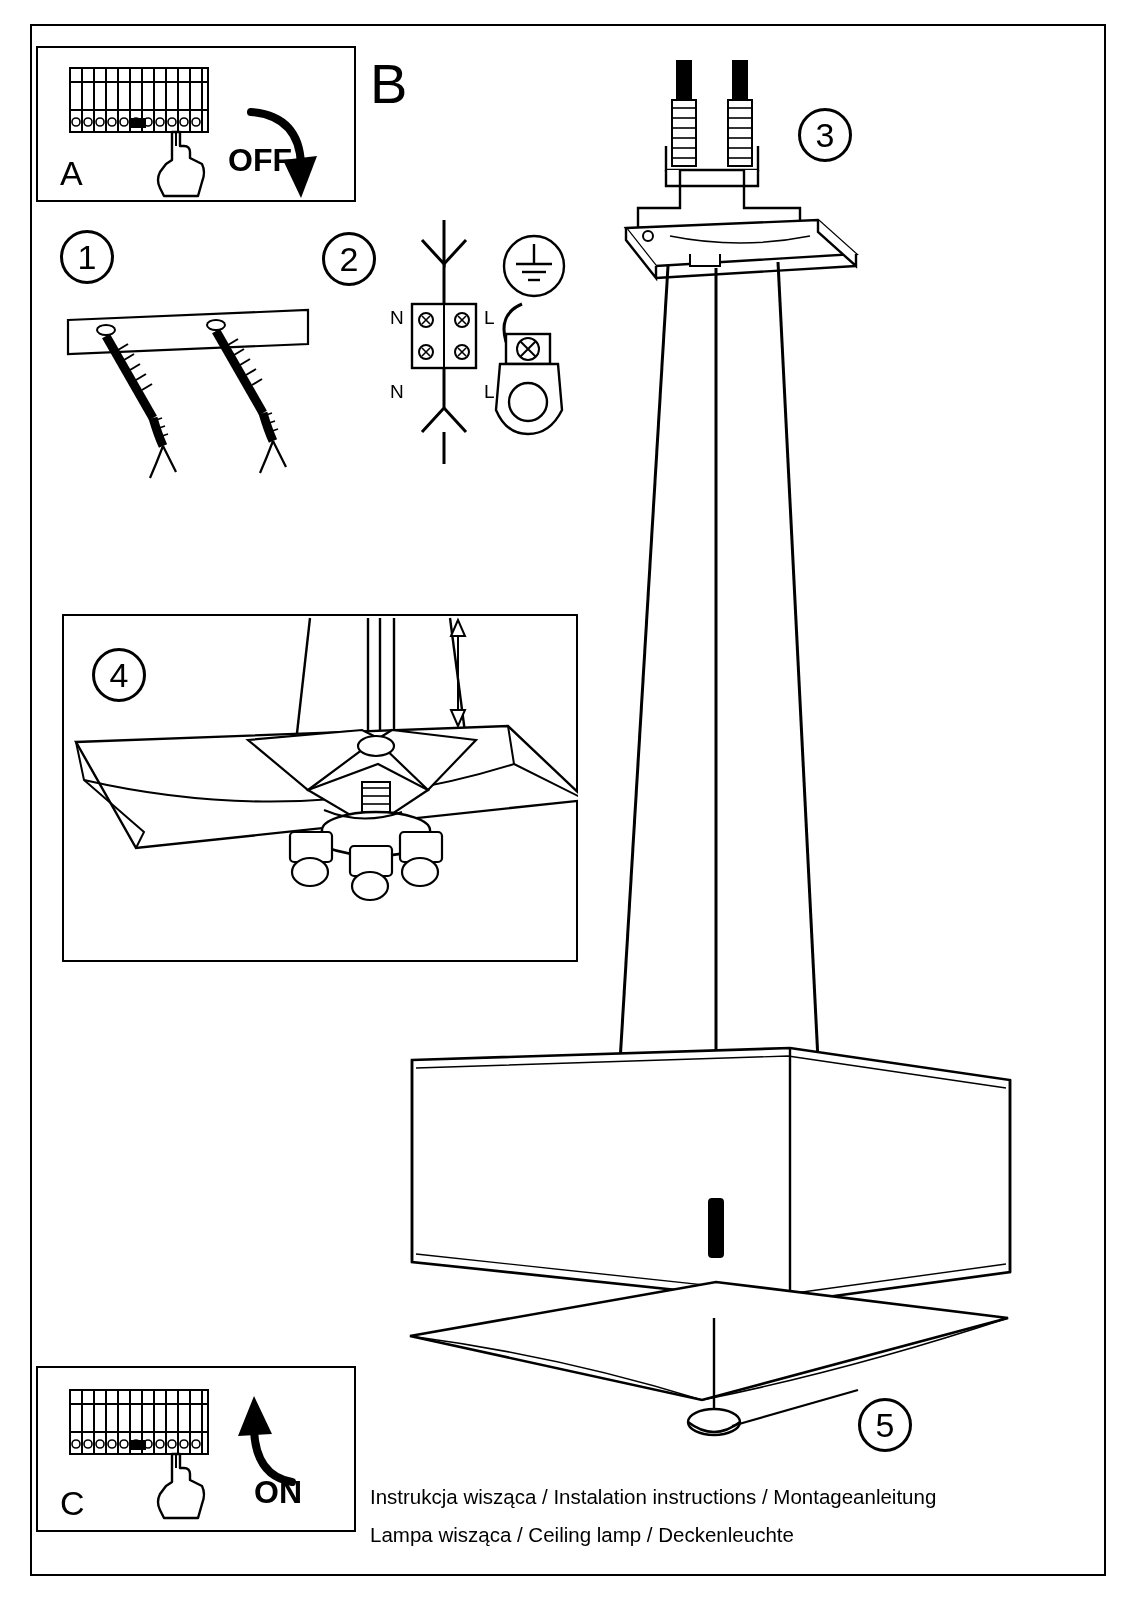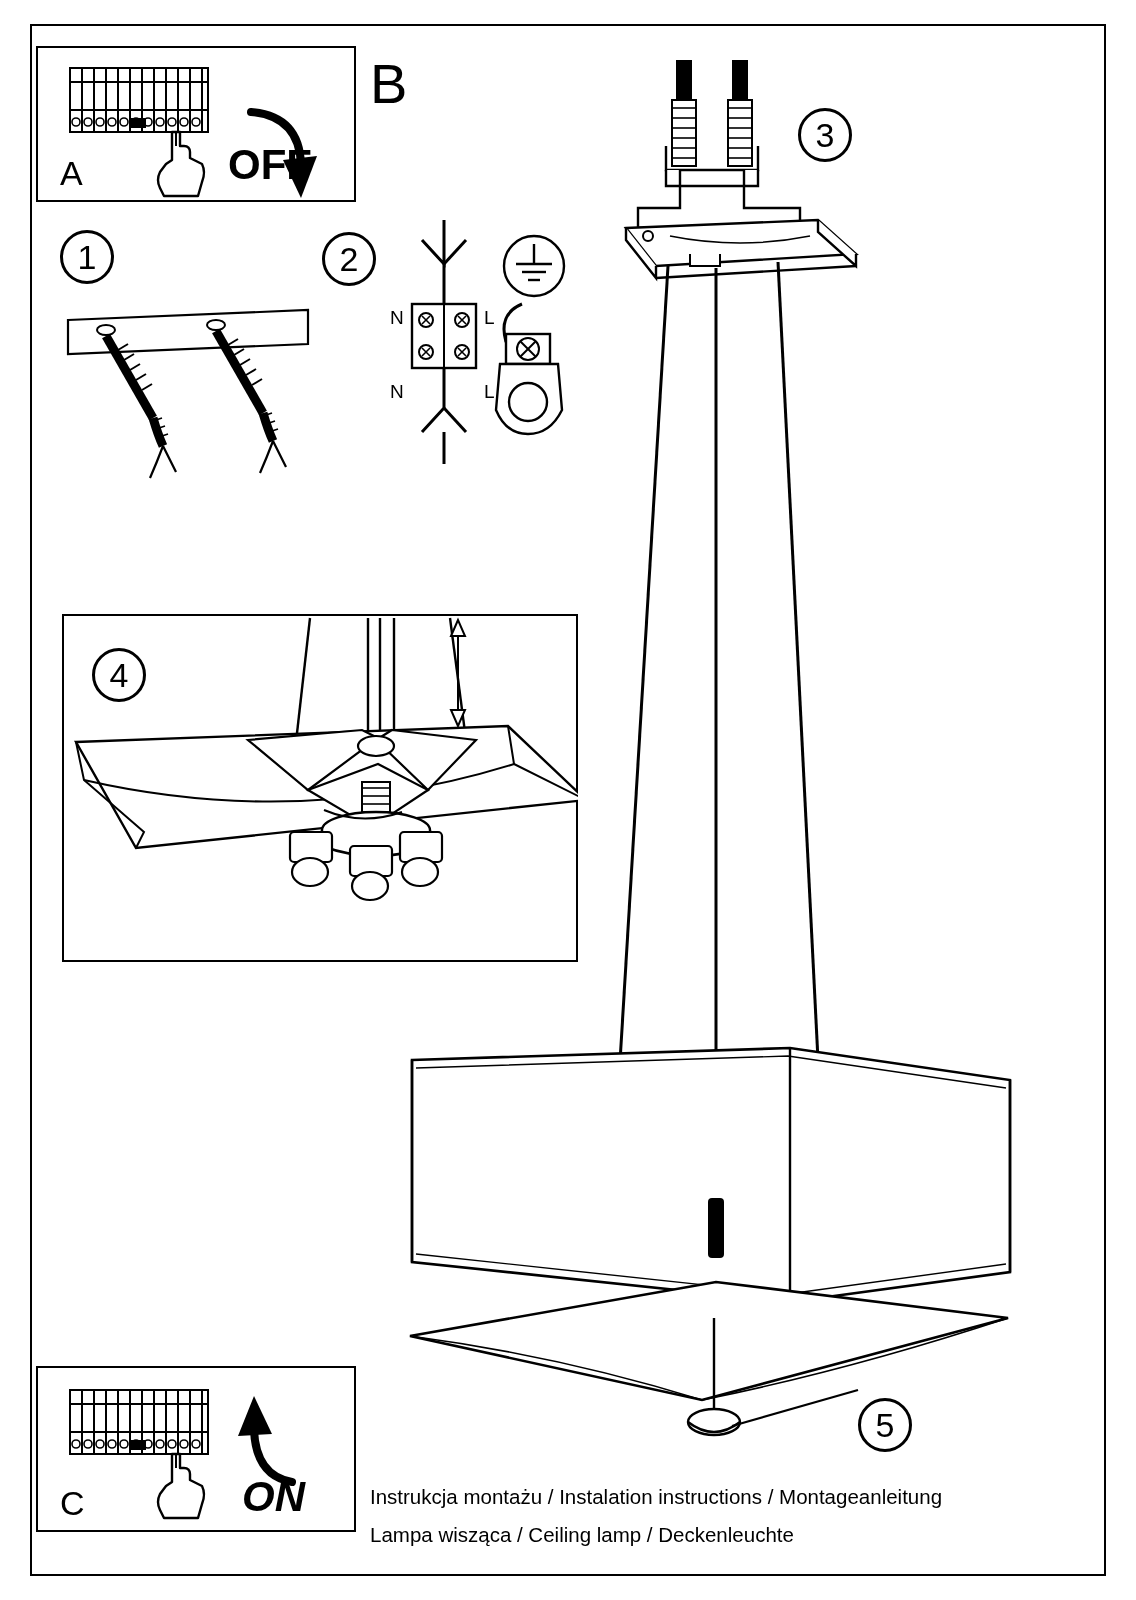--- a/index.html
+++ b/index.html
@@ -60,7 +60,7 @@
   }
   .word {
     position: absolute;
-    font-size: 42px;
+    font-size: 32px;
     font-weight: bold;
     line-height: 1;
   }

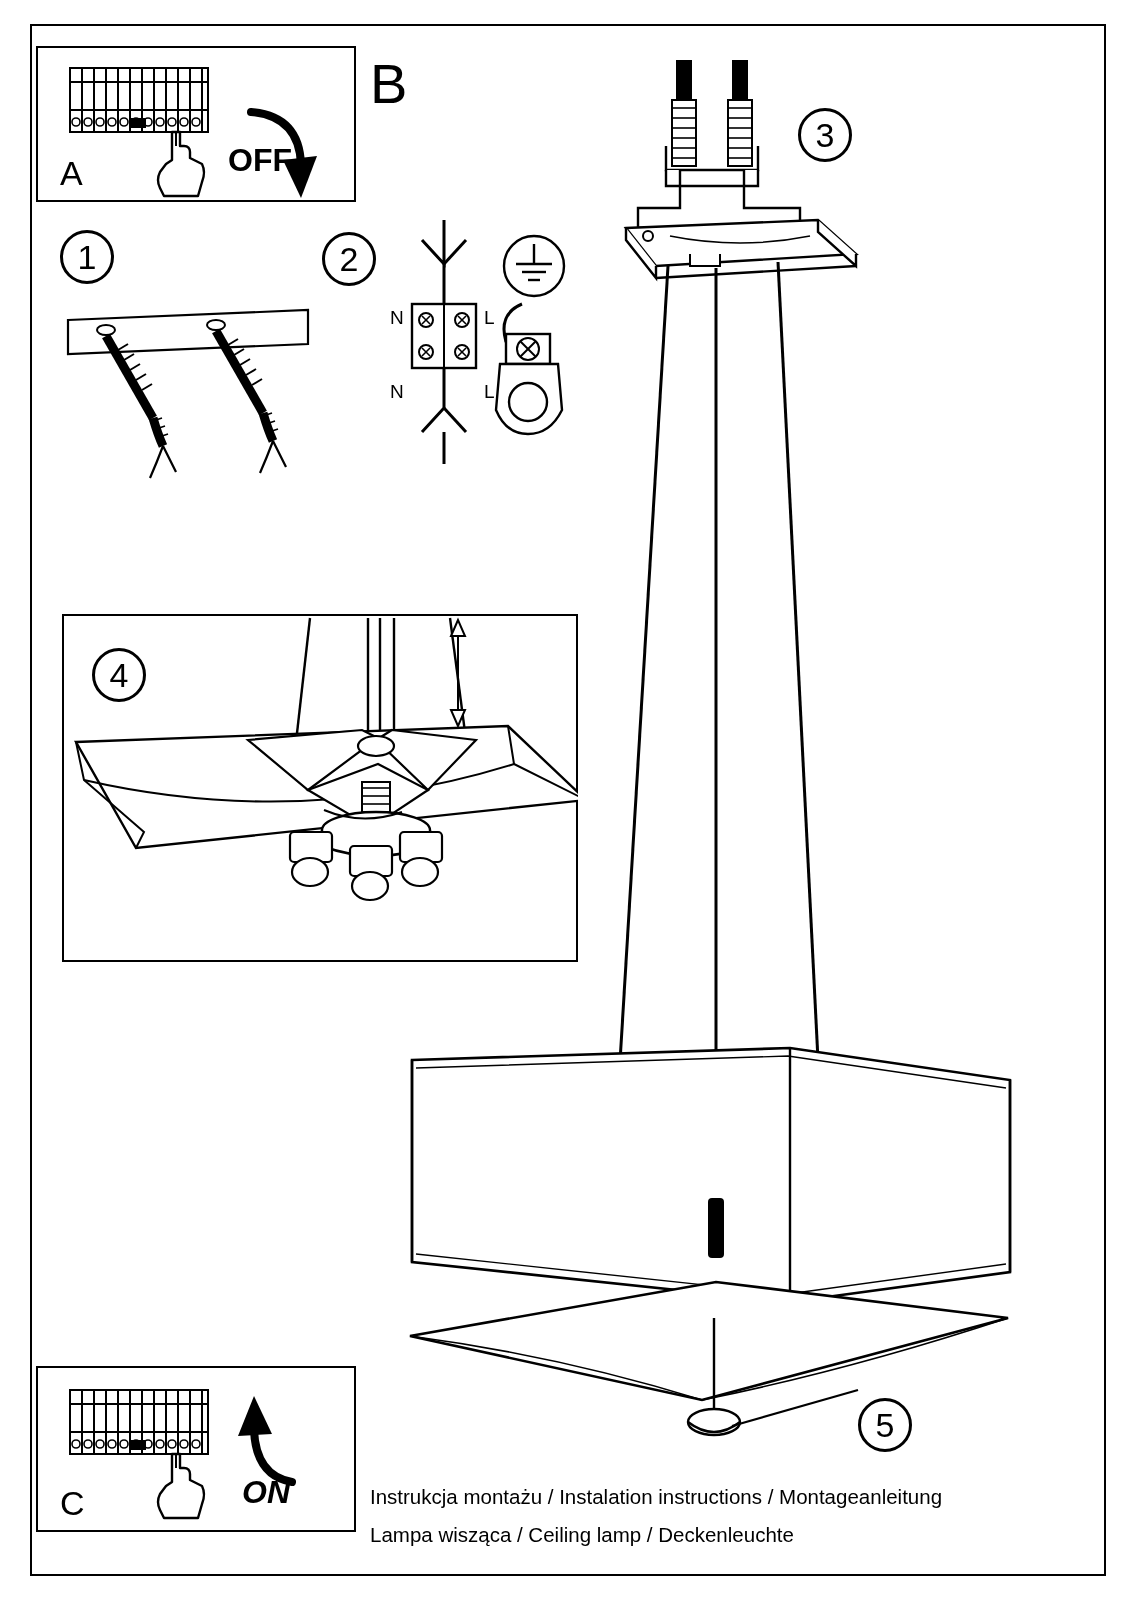--- a/index.html
+++ b/index.html
@@ -377,7 +377,7 @@
       <path d="M8 44 L24 4 L42 42 Z" fill="#000"></path>
     </svg>
     <div class="letter" style="left:22px; top:118px;">C</div>
-    <div class="word" style="left:204px; top:108px;font-style:italic;">ON</div>
+    <div class="word" style="left:216px; top:108px;">ON</div>
   </div>
 
   <div class="caption" style="left:370px; top:1483px;">Instrukcja montażu / Instalation instructions / Montageanleitung</div>

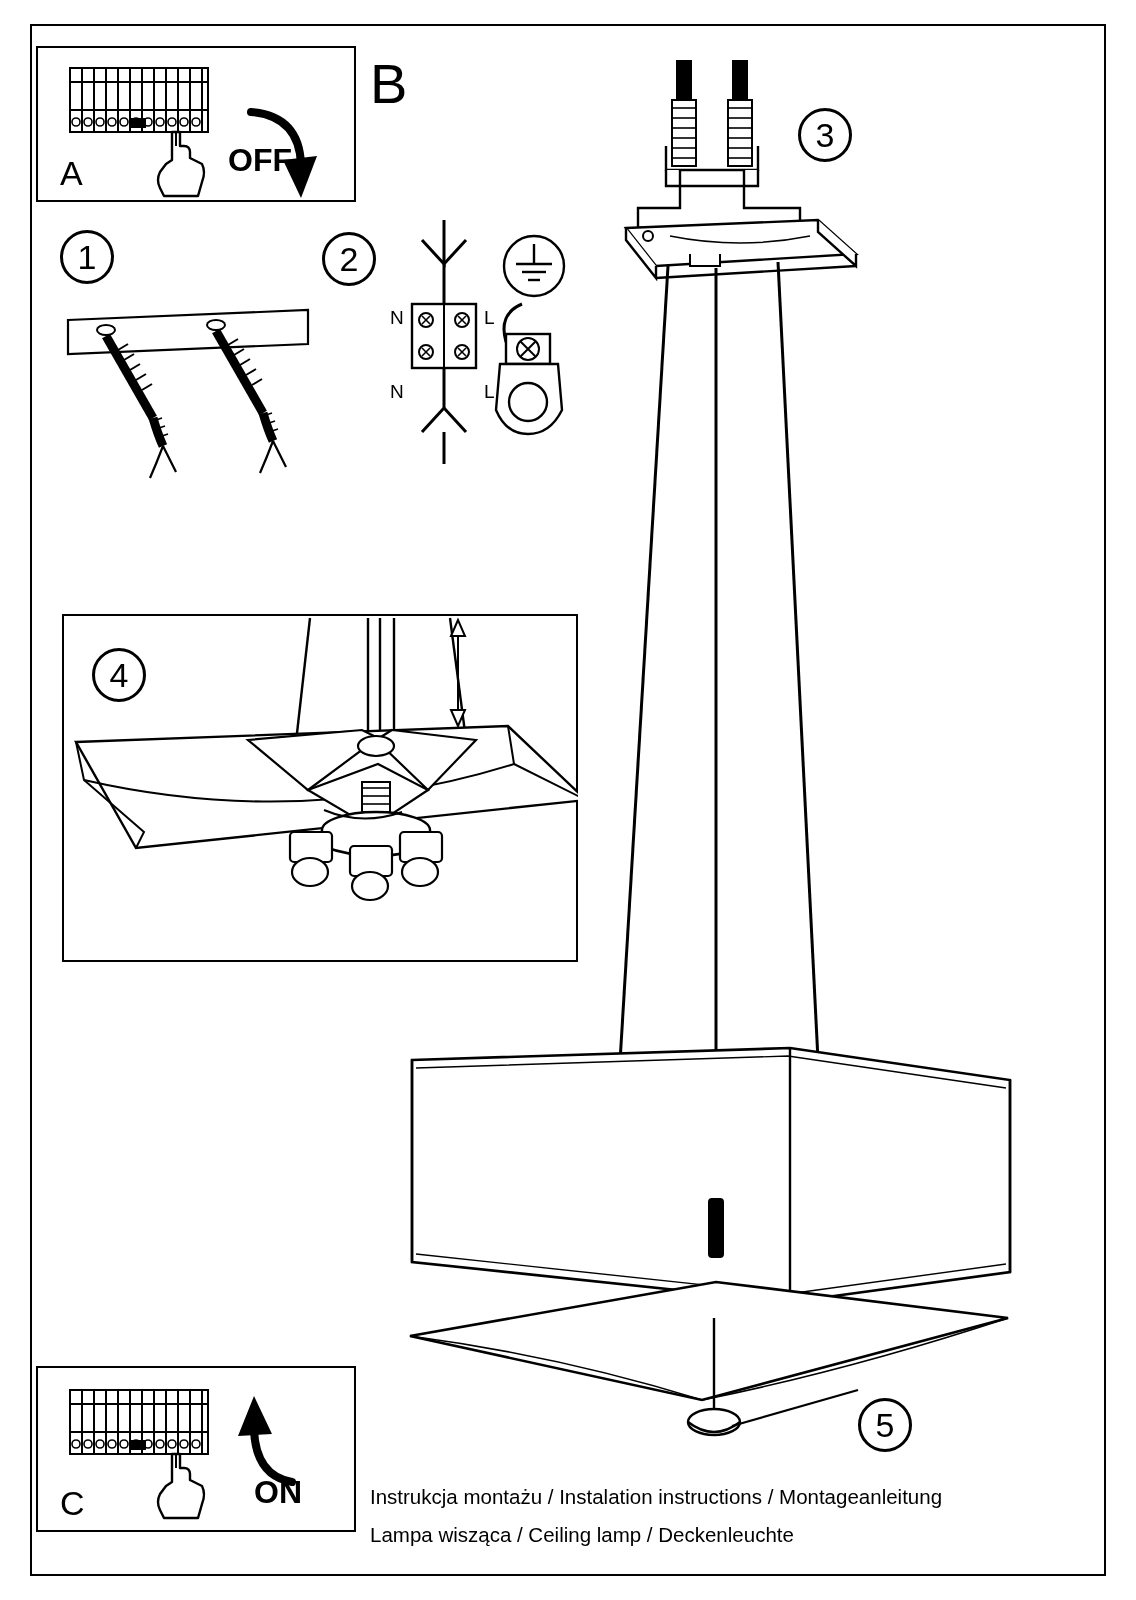--- a/index.html
+++ b/index.html
@@ -380,7 +380,7 @@
     <div class="word" style="left:216px; top:108px;">ON</div>
   </div>
 
-  <div class="caption" style="left:370px; top:1483px;">Instrukcja montażu / Instalation instructions / Montageanleitung</div>
+  <div class="caption" style="left:370px; top:1483px;">Instrukcja wisząca / Instalation instructions / Montageanleitung</div>
   <div class="caption" style="left:370px; top:1513px;margin-top:8px;">Lampa wisząca / Ceiling lamp / Deckenleuchte</div>
 
 </div>

